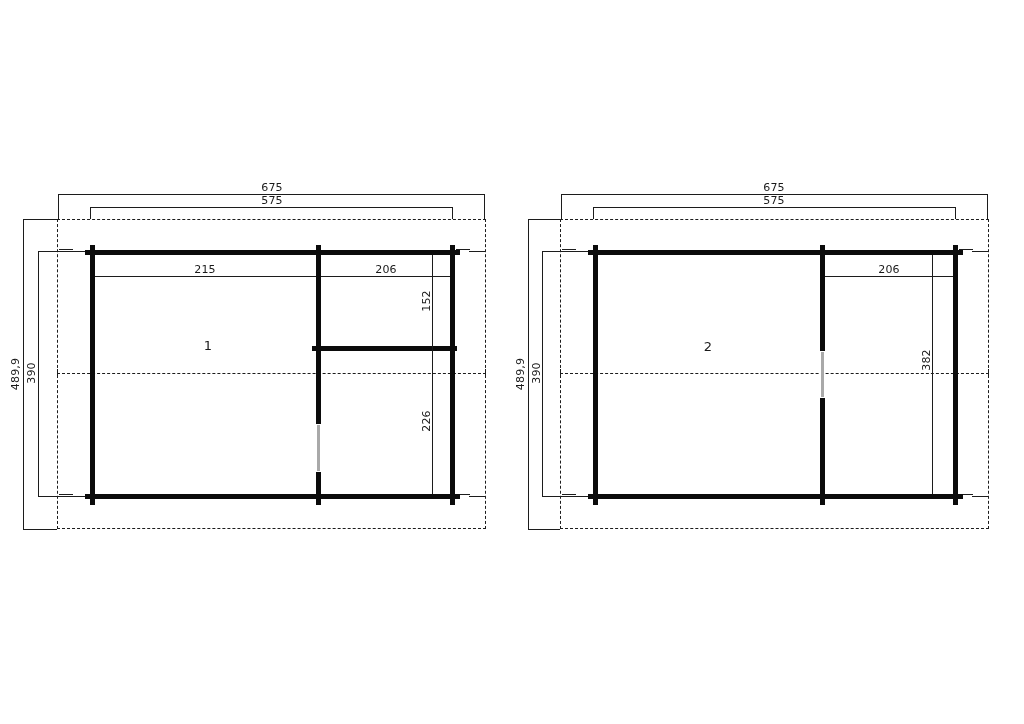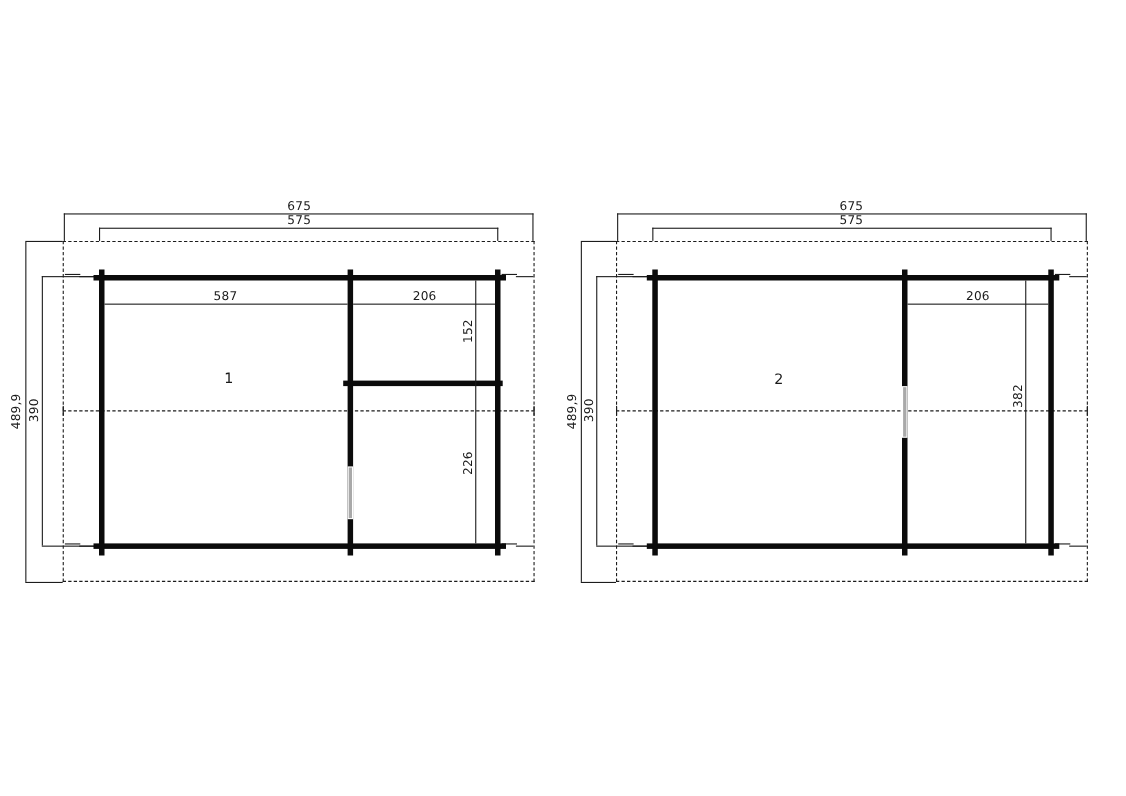--- a/index.html
+++ b/index.html
@@ -81,7 +81,7 @@
     <div class="door" style="left:317px;top:425px;width:3px;height:46px;"></div>
 
     <div class="hline" style="left:95px;top:276px;width:221px;"></div>
-    <div class="lbl" style="left:205px;top:269px;">587</div>
+    <div class="lbl" style="left:205px;top:269px;">215</div>
 
     <div class="hline" style="left:321px;top:276px;width:129px;"></div>
     <div class="lbl" style="left:386px;top:269px;">206</div>

